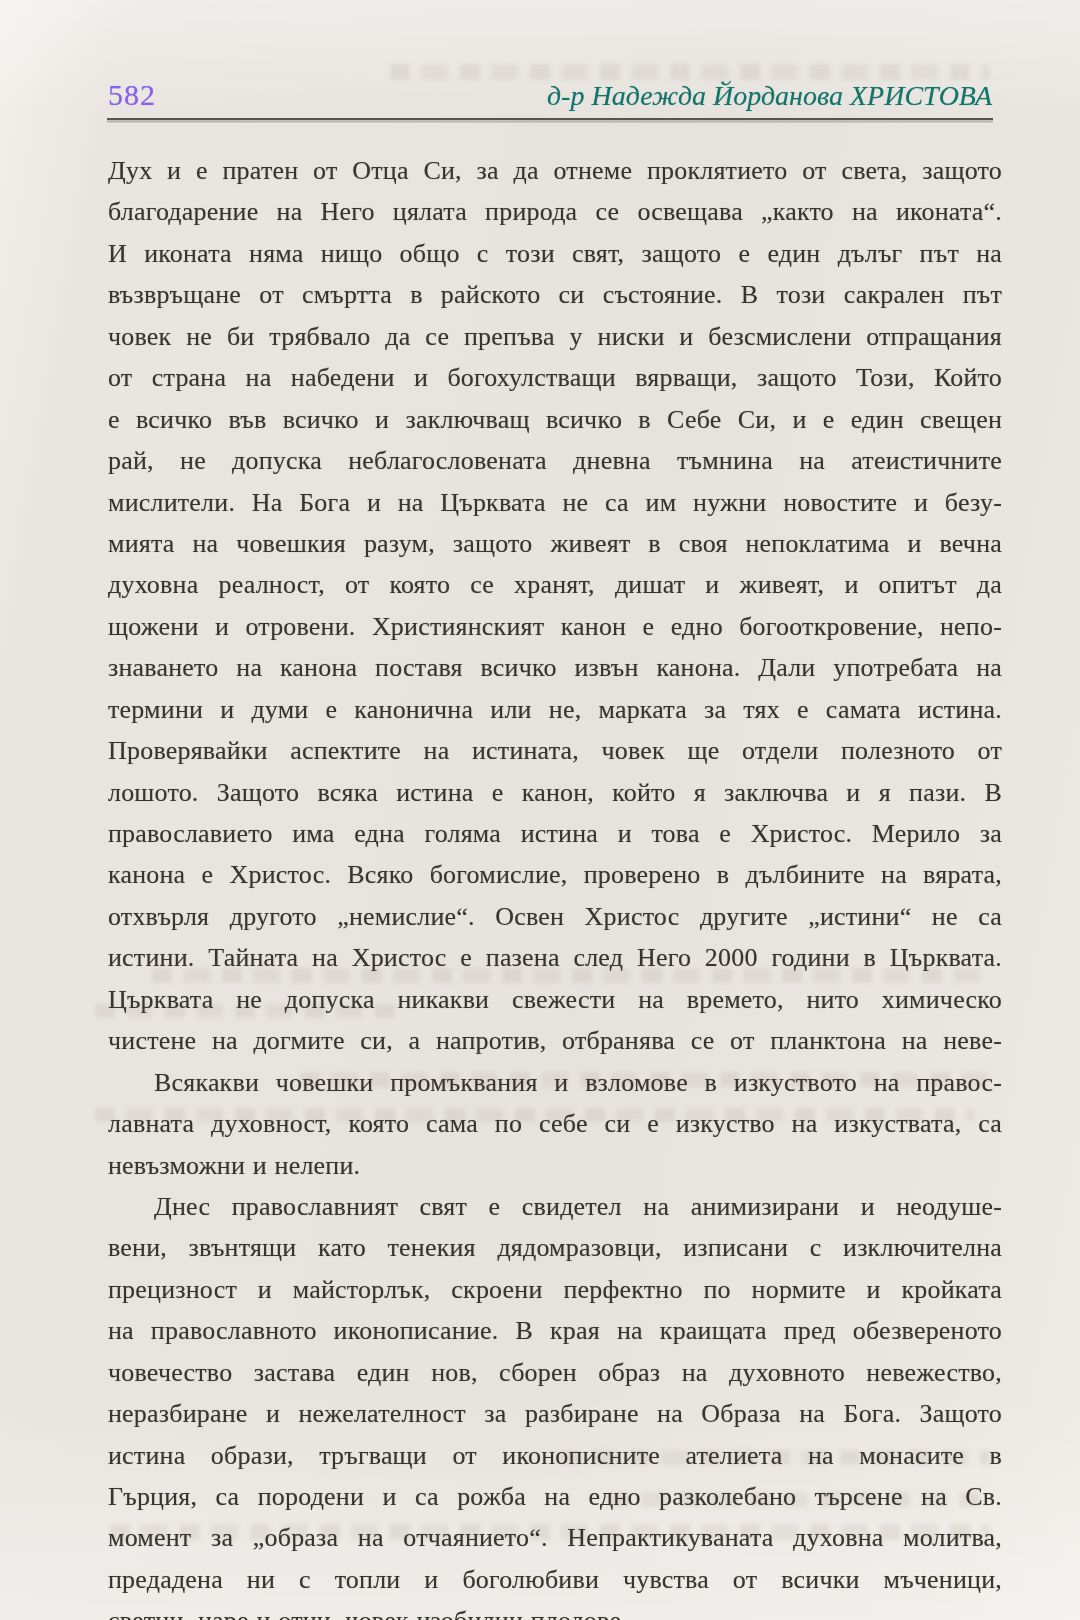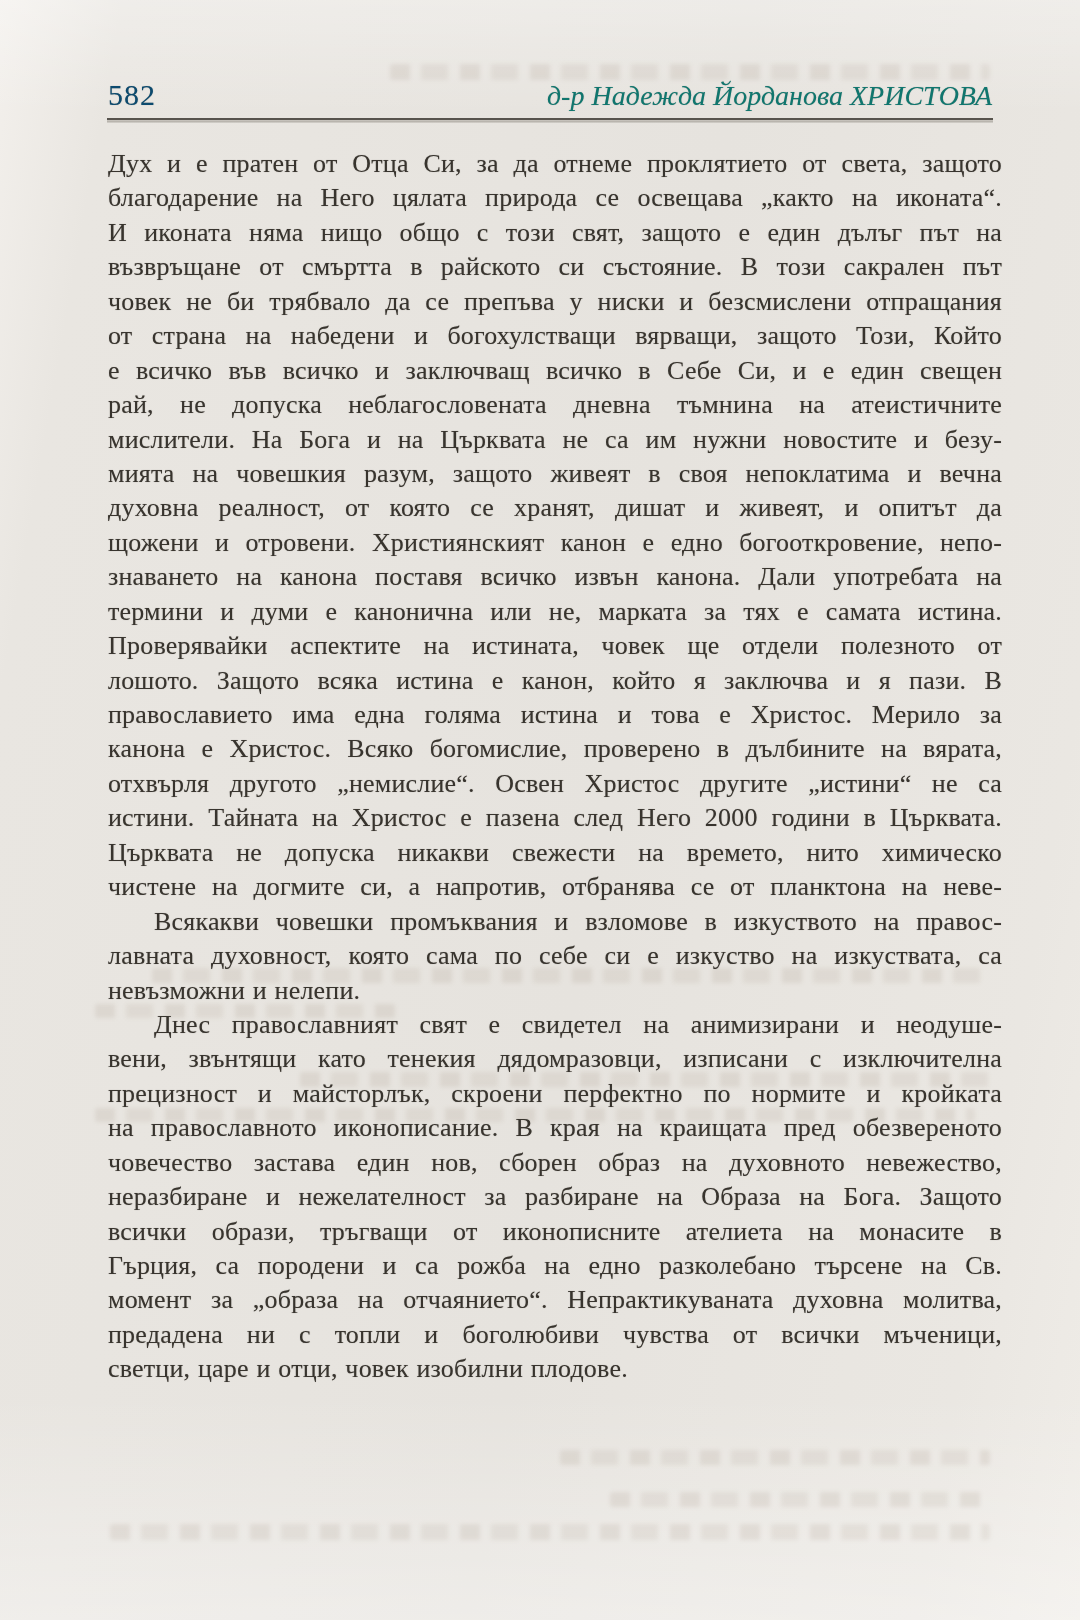--- a/index.html
+++ b/index.html
@@ -36,7 +36,7 @@
   .page-number {
     font-size: 30px;
     letter-spacing: 1px;
-    color: #0c4a6e;
+    color: #8b5cf6;
     text-shadow: 0 0 1px rgba(58,54,47,0.35);
   }
   .running-title {

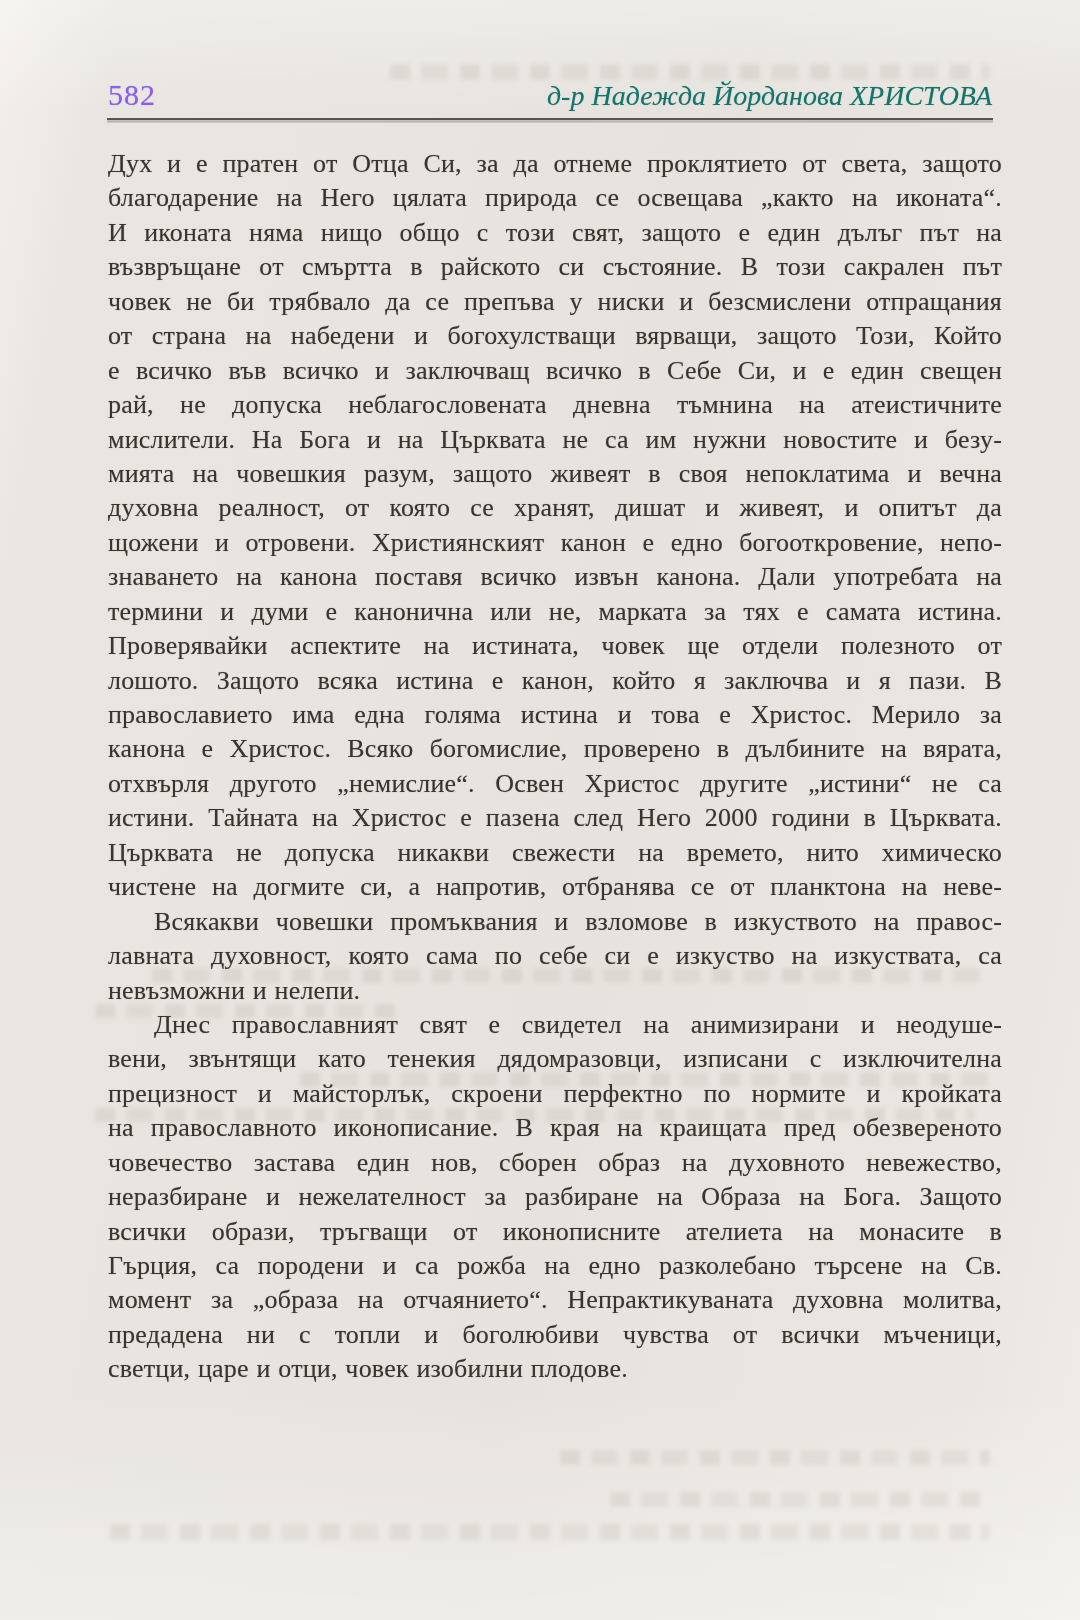--- a/index.html
+++ b/index.html
@@ -72,6 +72,7 @@
     word-spacing: 1px;
     text-shadow: 0 0 1px rgba(58,54,47,0.38);
     overflow: visible;
+    margin-top: 7px;
   }
   .line.last {
     text-align-last: left;

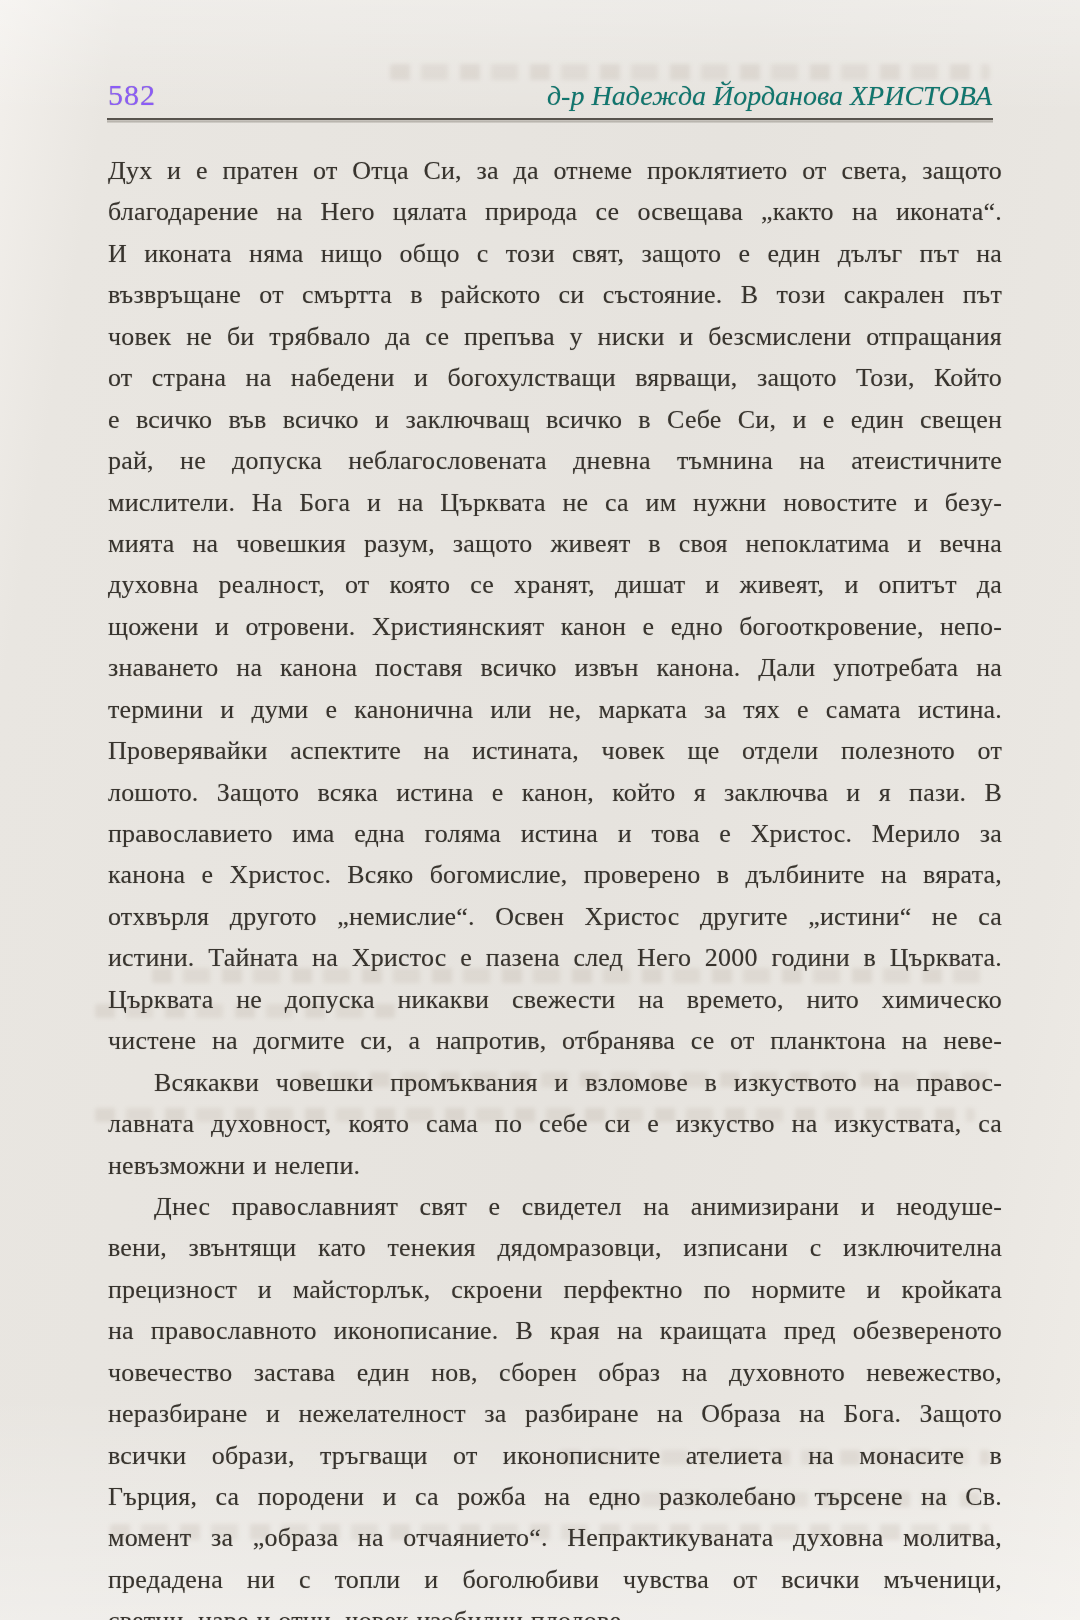--- a/index.html
+++ b/index.html
@@ -152,7 +152,7 @@
         <div class="line">на православното иконописание. В края на краищата пред обезвереното</div>
         <div class="line">човечество застава един нов, сборен образ на духовното невежество,</div>
         <div class="line">неразбиране и нежелателност за разбиране на Образа на Бога. Защото</div>
-        <div class="line">всички образи, тръгващи от иконописните ателиета на монасите в</div>
+        <div class="line">истина образи, тръгващи от иконописните ателиета на монасите в</div>
         <div class="line">Гърция, са породени и са рожба на едно разколебано търсене на Св.</div>
         <div class="line">момент за „образа на отчаянието“. Непрактикуваната духовна молитва,</div>
         <div class="line">предадена ни с топли и боголюбиви чувства от всички мъченици,</div>

